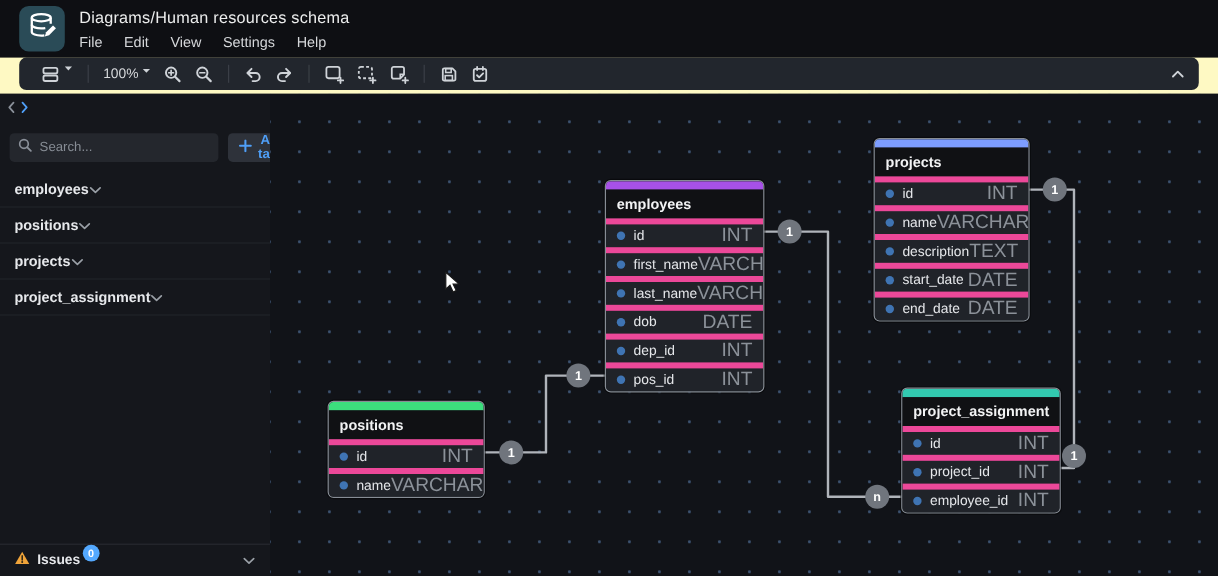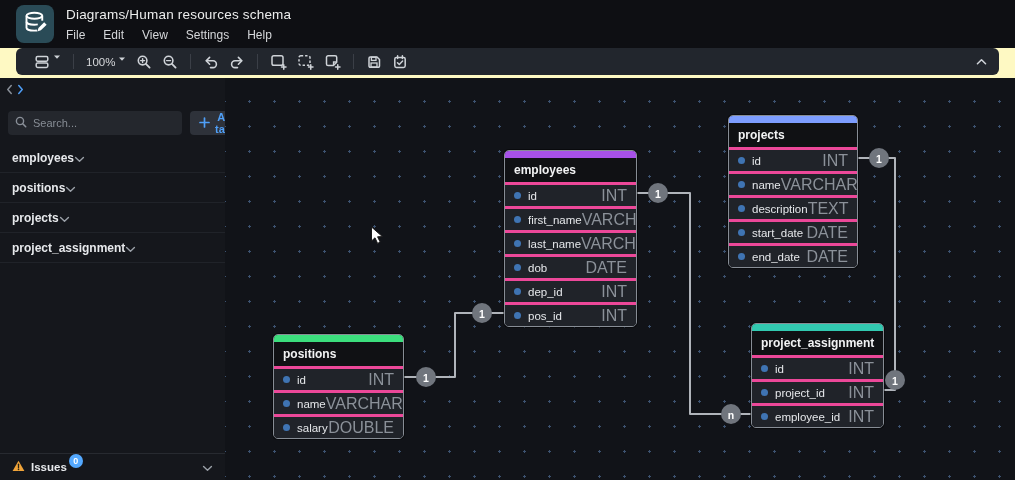--- a/index.html
+++ b/index.html
@@ -63,7 +63,7 @@
   .dtable { position:absolute; border:1px solid #878d95; border-radius:5px; overflow:hidden; background:#1f2227; box-shadow:0 0 0 1px rgba(0,0,0,.45); cursor:move; }
   .dt-strip { height:7px; }
   .dt-title { height:24px; background:#101114; display:flex; align-items:center; padding:0 9px; font-size:12px; font-weight:700; color:#f2f3f4; }
-  .dt-row { height:24px; display:flex; align-items:center; padding:0 9px; background:#202329; border-top:3px solid #ec4899; }
+  .dt-row { height:24px; display:flex; align-items:center; padding:0 9px; background:#202329; border-top:5px solid #ec4899; }
   .dt-dot { width:7px; height:7px; border-radius:50%; background:#3f74b3; margin-right:7px; flex:0 0 auto; }
   .dt-fname { font-size:11.5px; color:#e5e7ea; }
   .dt-ftype { margin-left:auto; font-size:16px; color:#8b9199; }

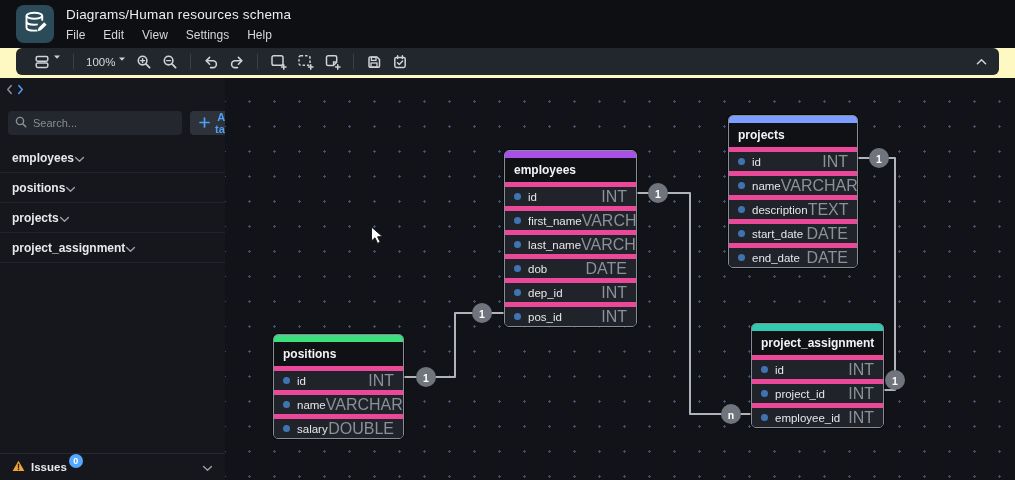--- a/index.html
+++ b/index.html
@@ -413,11 +413,6 @@
               <span class="dt-fname">name</span>
               <span class="dt-ftype">VARCHAR</span>
             </div>
-            <div class="dt-row">
-              <span class="dt-dot"></span>
-              <span class="dt-fname">salary</span>
-              <span class="dt-ftype">DOUBLE</span>
-            </div>
           </div>
           <div class="dtable" style="left: 526px; top: 245px; width: 133px;">
             <div class="dt-strip" style="background: rgb(50, 201, 176);"></div>

